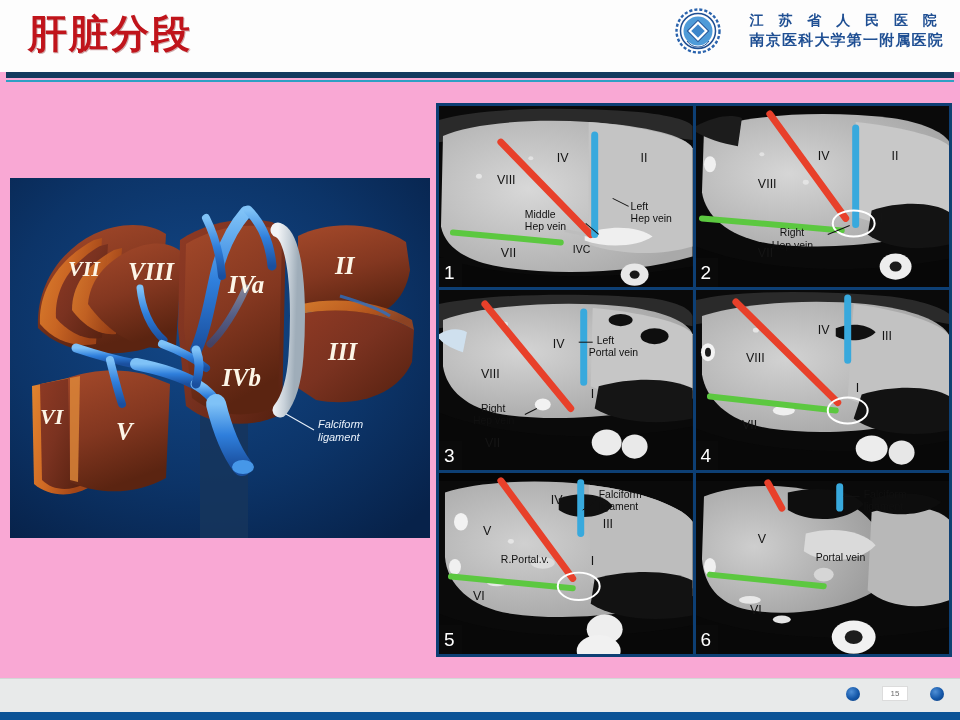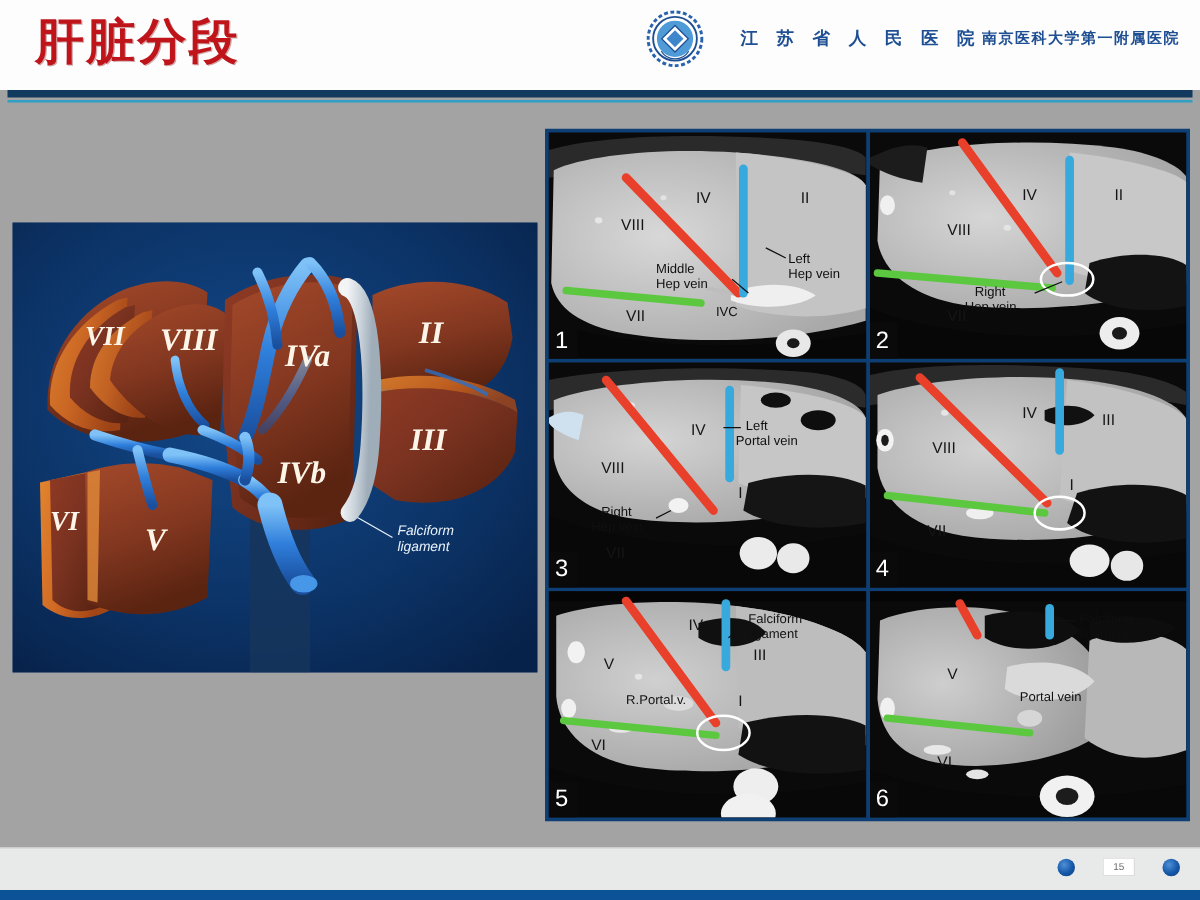--- a/index.html
+++ b/index.html
@@ -14,7 +14,7 @@
   .slide {
     position: relative;
     width: 960px; height: 720px;
-    background: #a3a3a3;
+    background: #f9a8d4;
   }
 
   

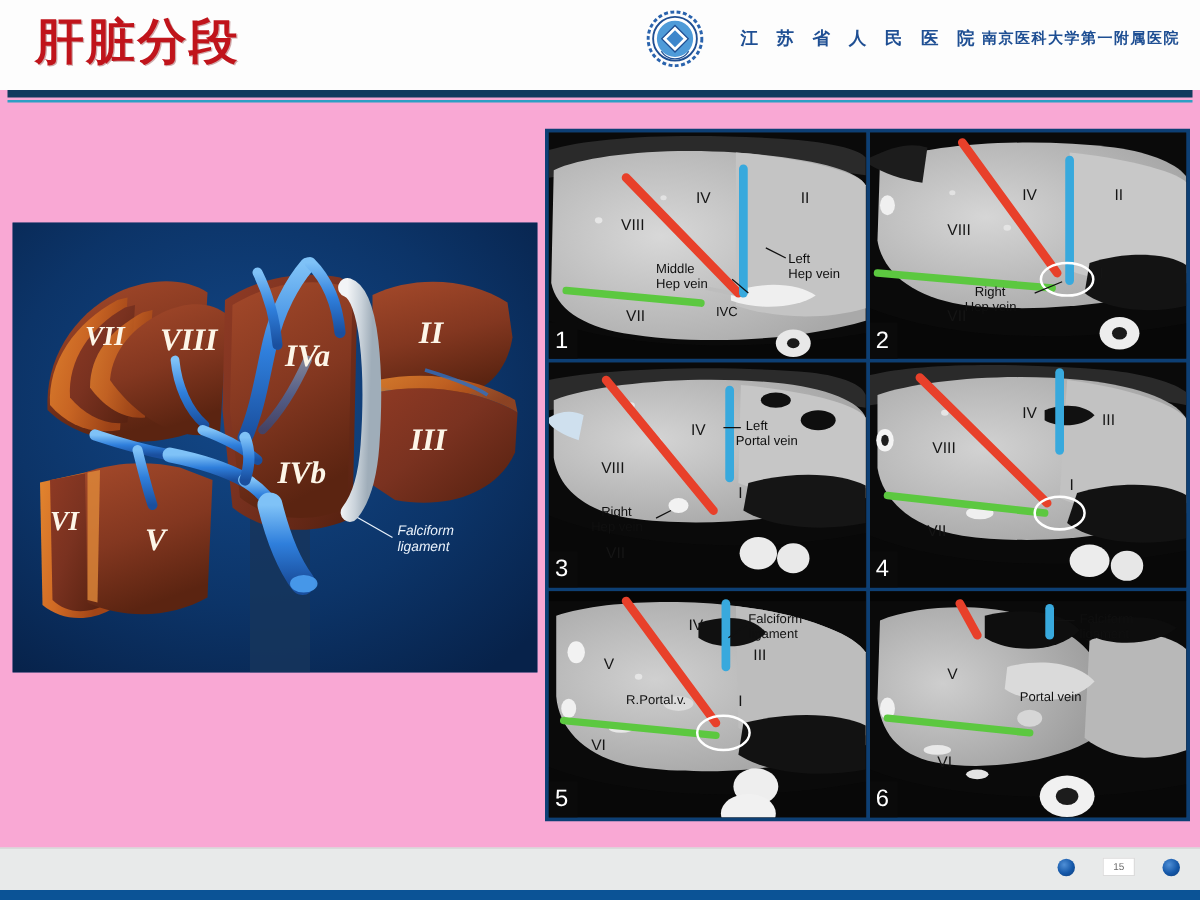--- a/index.html
+++ b/index.html
@@ -42,7 +42,7 @@
     flex: 0 0 auto;
   }
   .brand-text {
-    display: flex; 
+    display: flex; flex-direction: column;
     gap: 1px;
     margin-left: 20px;
   }

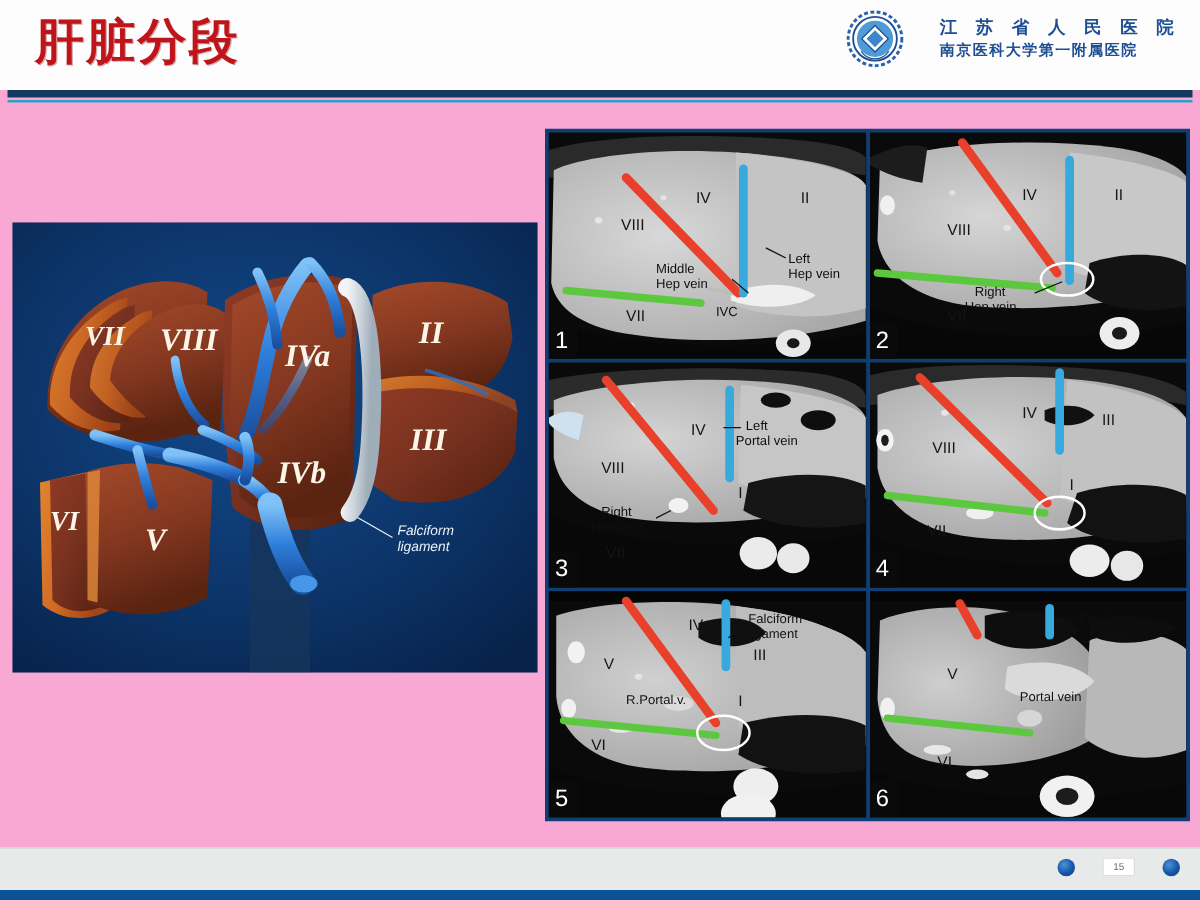--- a/index.html
+++ b/index.html
@@ -52,7 +52,7 @@
     white-space: nowrap;
   }
   .brand-line1 { font-size: 14px; letter-spacing: 5px; font-weight: 600; }
-  .brand-line2 { font-size: 12px; letter-spacing: 1.2px; font-weight: 600; font-family: Liberation Serif, serif; }
+  .brand-line2 { font-size: 15px; letter-spacing: 1.2px; font-weight: 600; font-family: Liberation Serif, serif; }
 
   .rule-thick {
     position: absolute; left: 6px; top: 72px;

